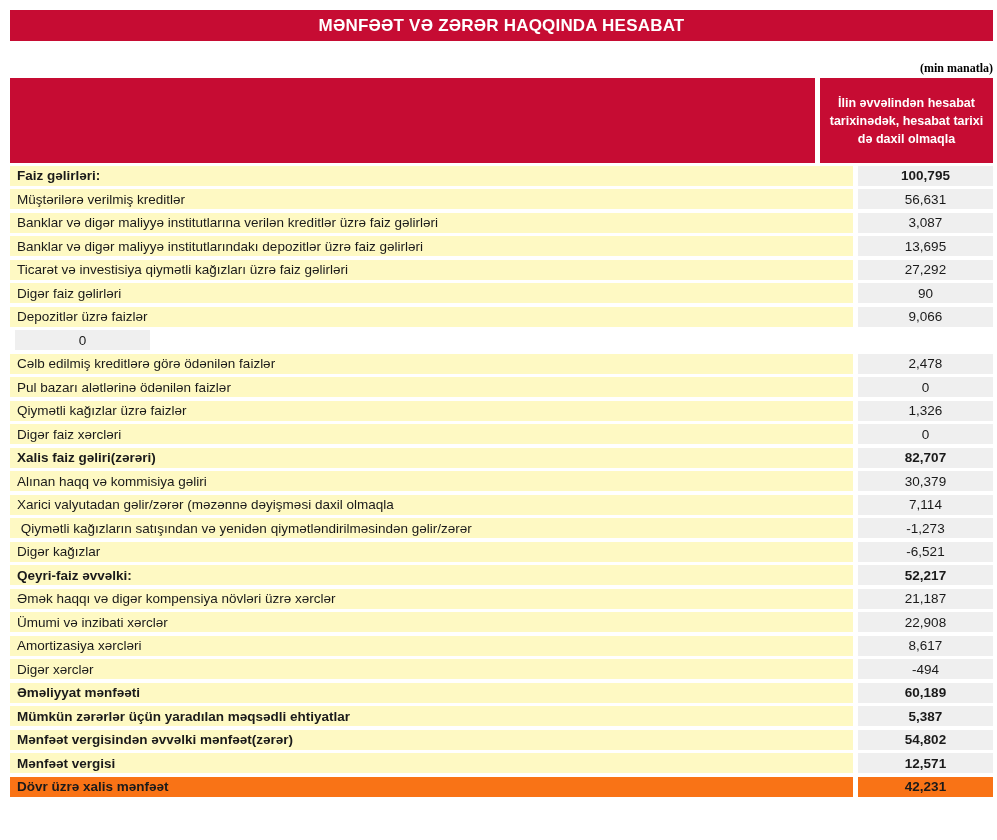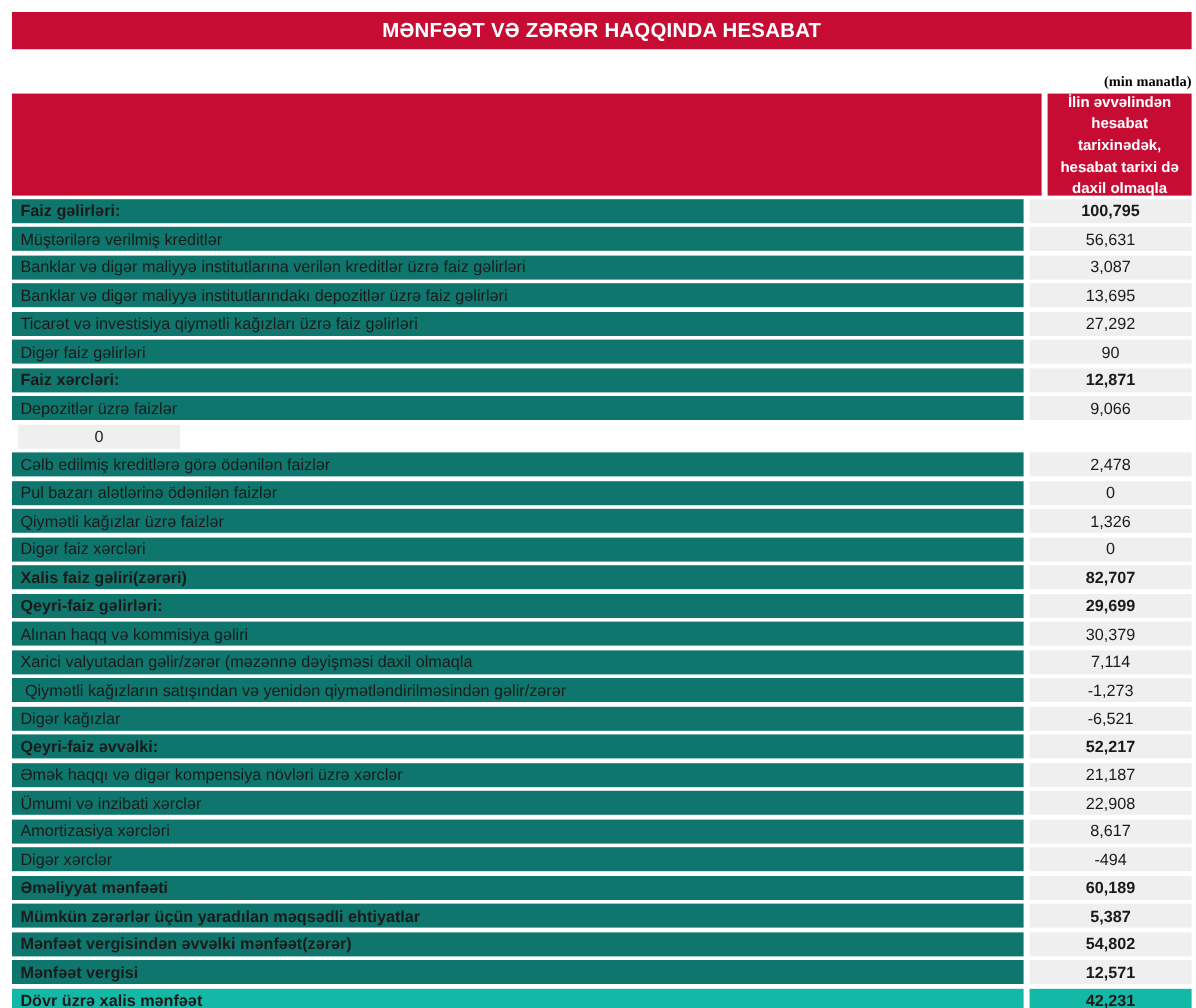--- a/index.html
+++ b/index.html
@@ -47,7 +47,7 @@
     background: #C60C33;
   }
   .hdr-value {
-    width: 120px;
+    width: 173px;
     margin-left: 5px;
     background: #C60C33;
     color: #ffffff;

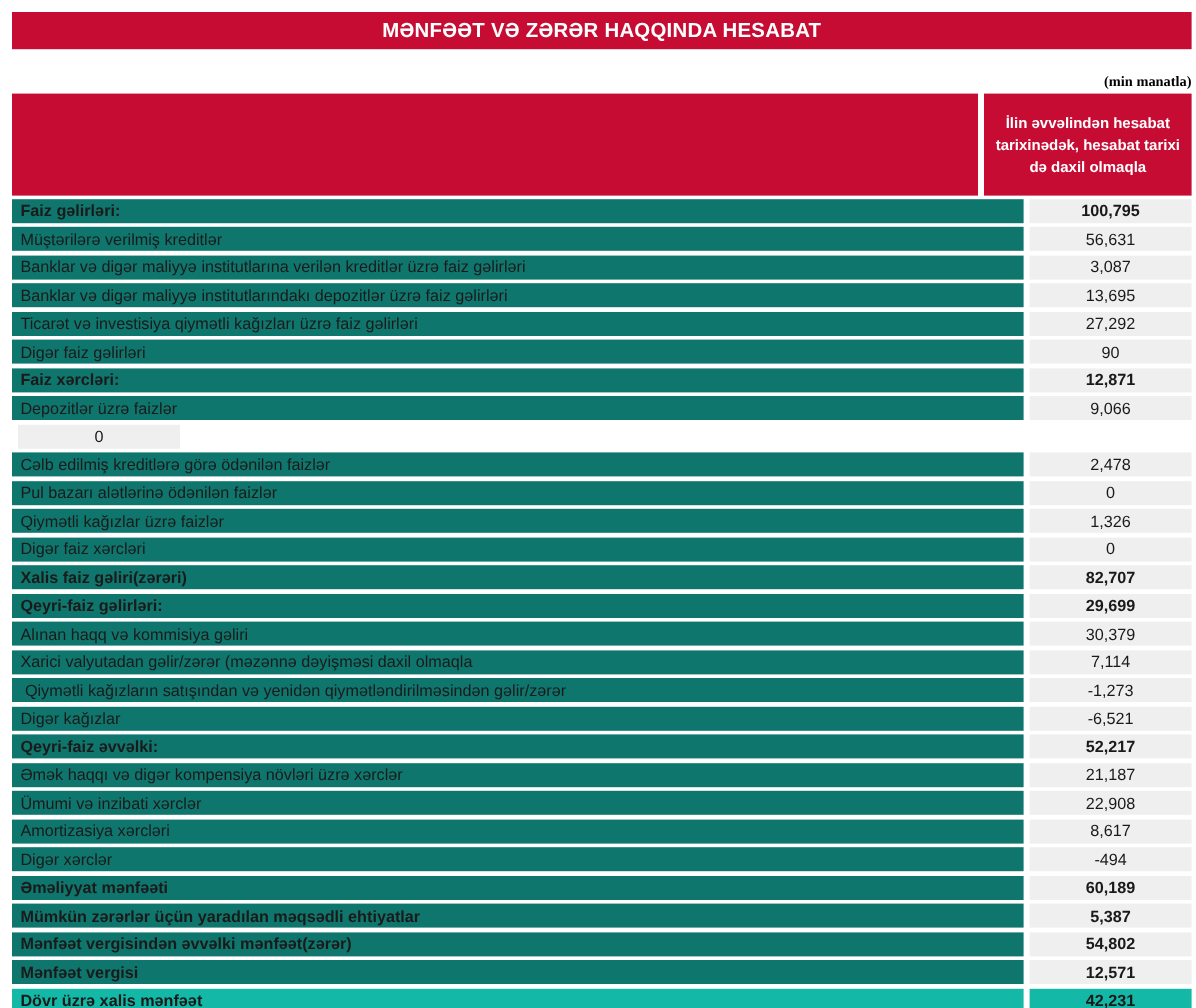--- a/index.html
+++ b/index.html
@@ -63,7 +63,7 @@
   .row { display: flex; height: 20px; margin-bottom: 3.5px; }
   .row .label-cell {
     flex: 1;
-    background: #0f766e;
+    background: #fef9c3;
     display: flex;
     align-items: center;
     padding-left: 7px;

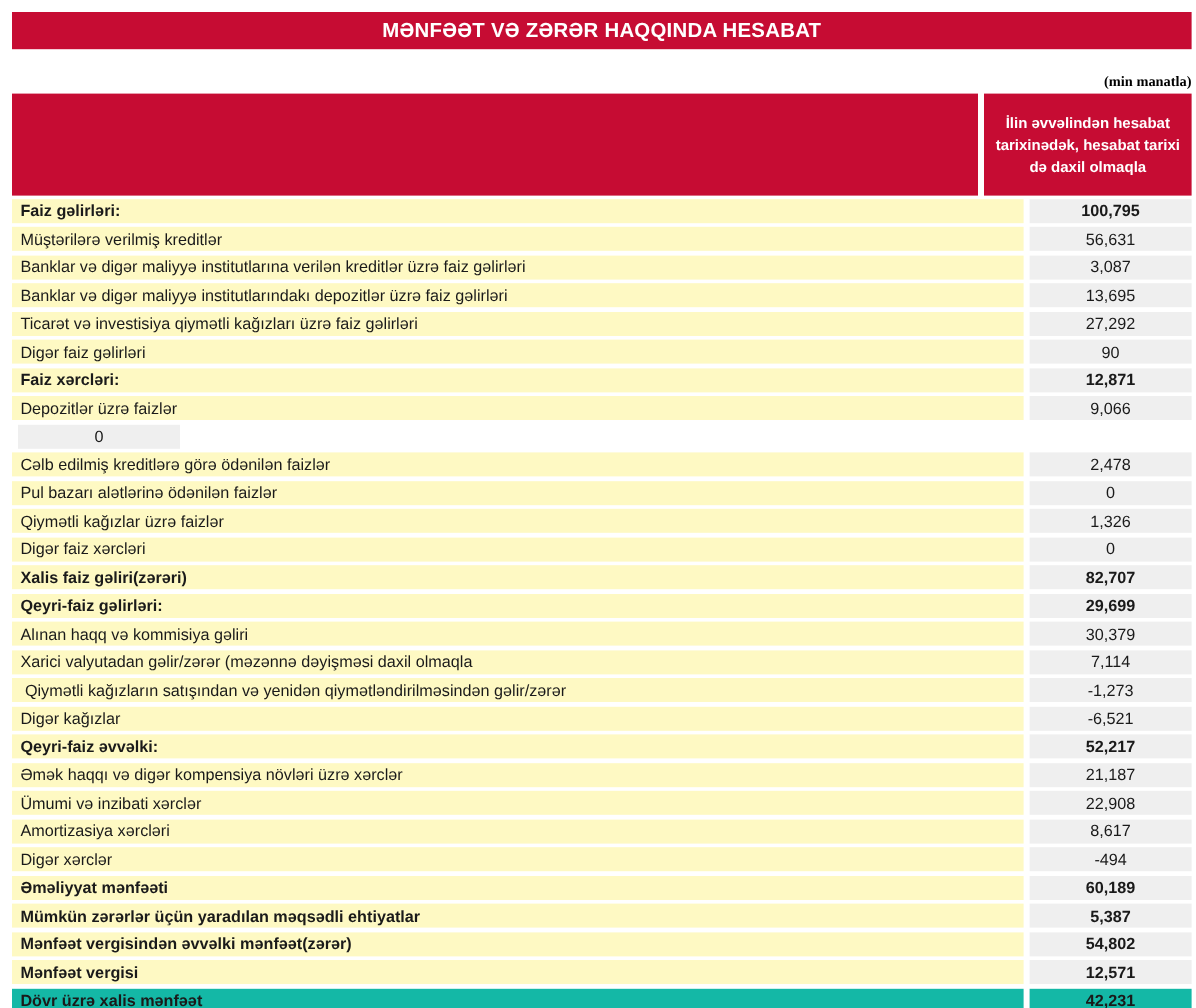--- a/index.html
+++ b/index.html
@@ -125,10 +125,6 @@
       <div class="label-cell">Digər faiz gəlirləri</div>
       <div class="value-cell">90</div>
     </div>
-    <div class="row bold">
-      <div class="label-cell">Faiz xərcləri:</div>
-      <div class="value-cell">12,871</div>
-    </div>
     <div class="row">
       <div class="label-cell">Depozitlər üzrə faizlər</div>
       <div class="value-cell">9,066</div>

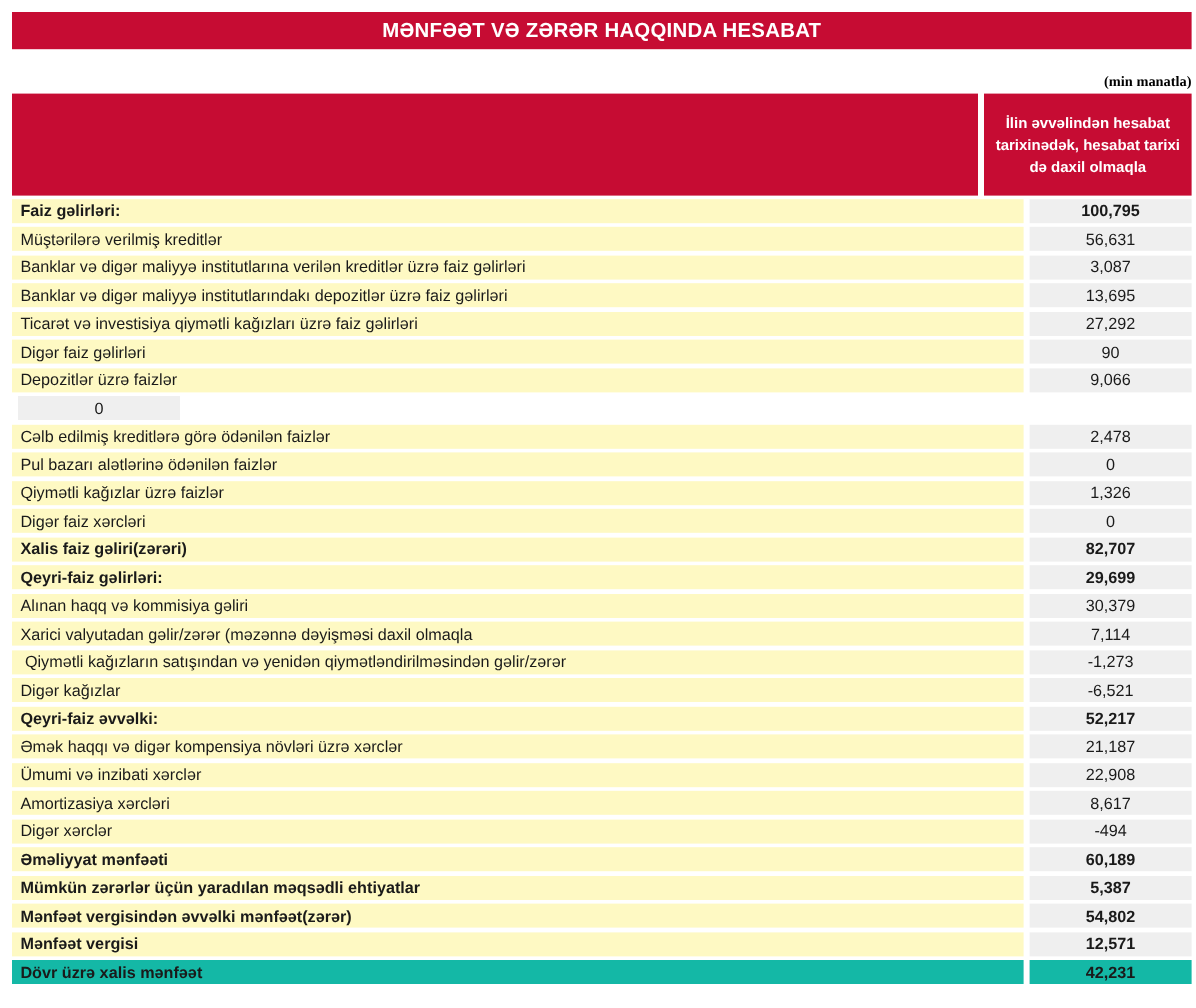--- a/index.html
+++ b/index.html
@@ -152,10 +152,6 @@
       <div class="label-cell">Xalis faiz gəliri(zərəri)</div>
       <div class="value-cell">82,707</div>
     </div>
-    <div class="row bold">
-      <div class="label-cell">Qeyri-faiz gəlirləri:</div>
-      <div class="value-cell">29,699</div>
-    </div>
     <div class="row">
       <div class="label-cell">Alınan haqq və kommisiya gəliri</div>
       <div class="value-cell">30,379</div>

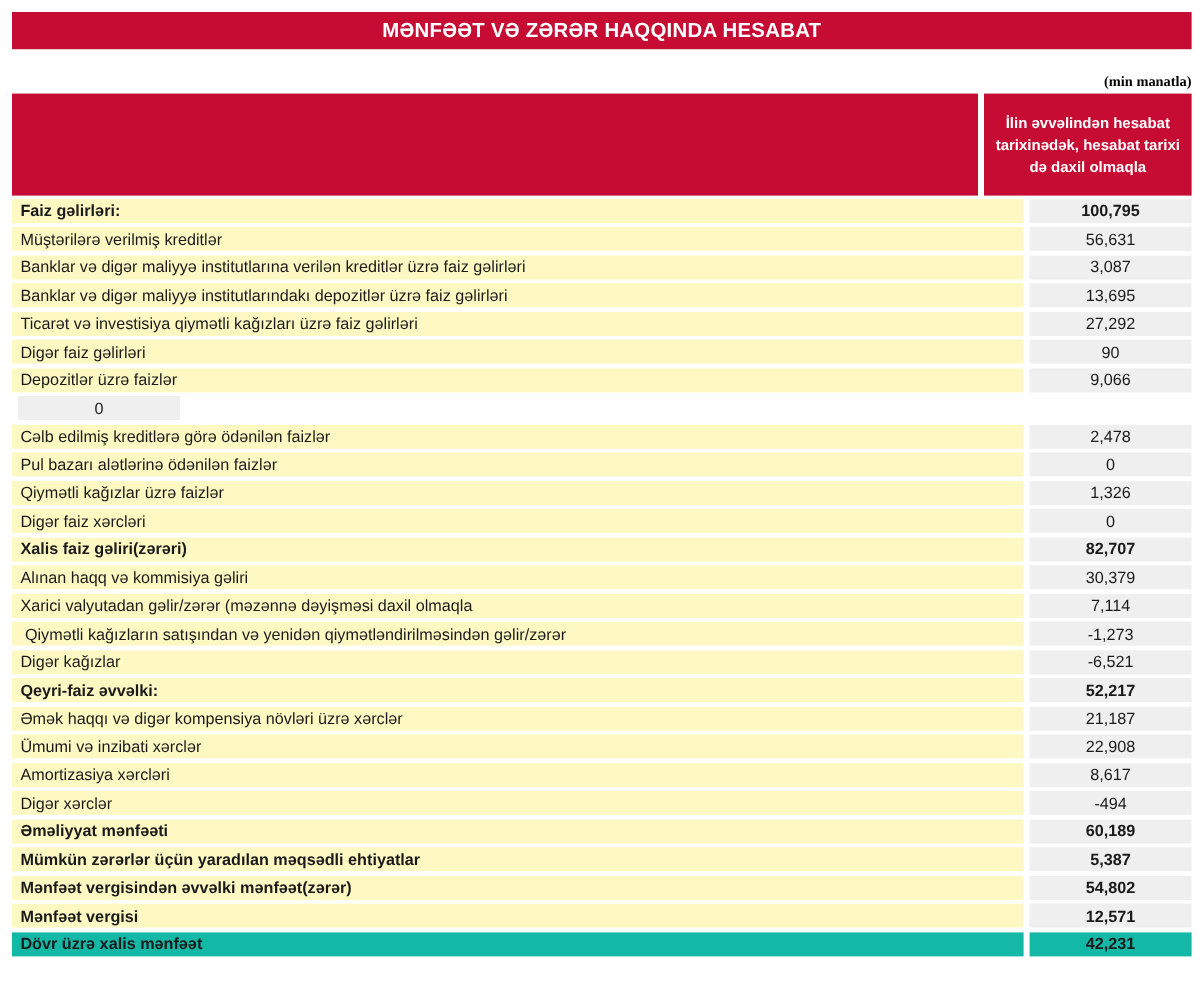--- a/index.html
+++ b/index.html
@@ -81,7 +81,7 @@
     font-size: 13.5px;
   }
   .row.bold .label-cell, .row.bold .value-cell { font-weight: bold; }
-  .row.total .label-cell, .row.total .value-cell { background: #14b8a6; }
+  .row.total .label-cell, .row.total .value-cell { background: #f97316; }
 </style>
 </head>
 <body>

